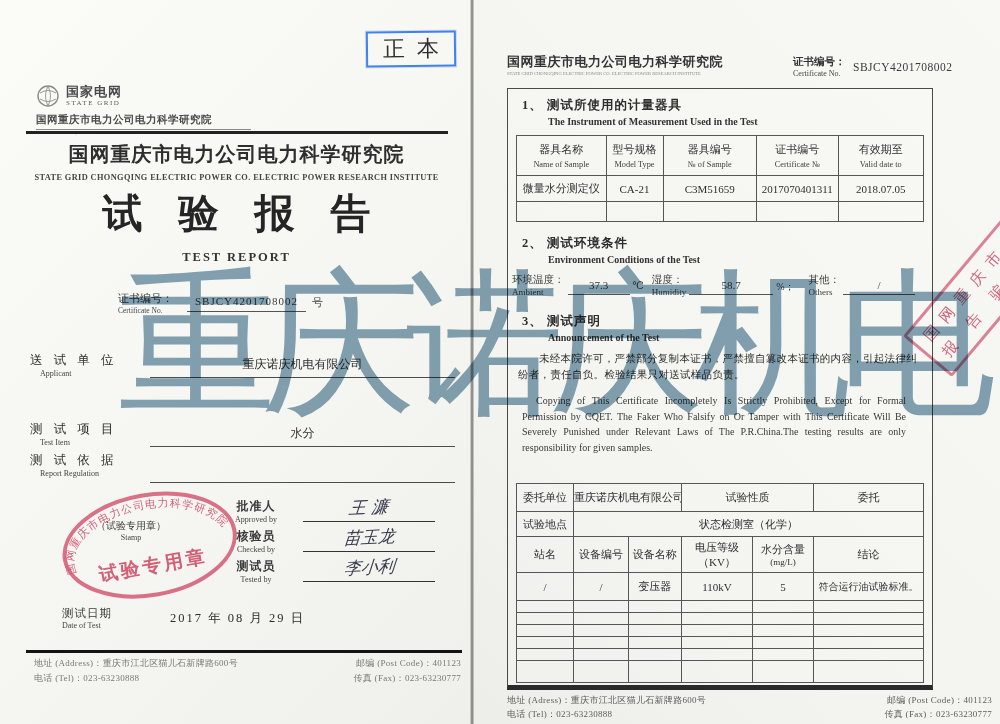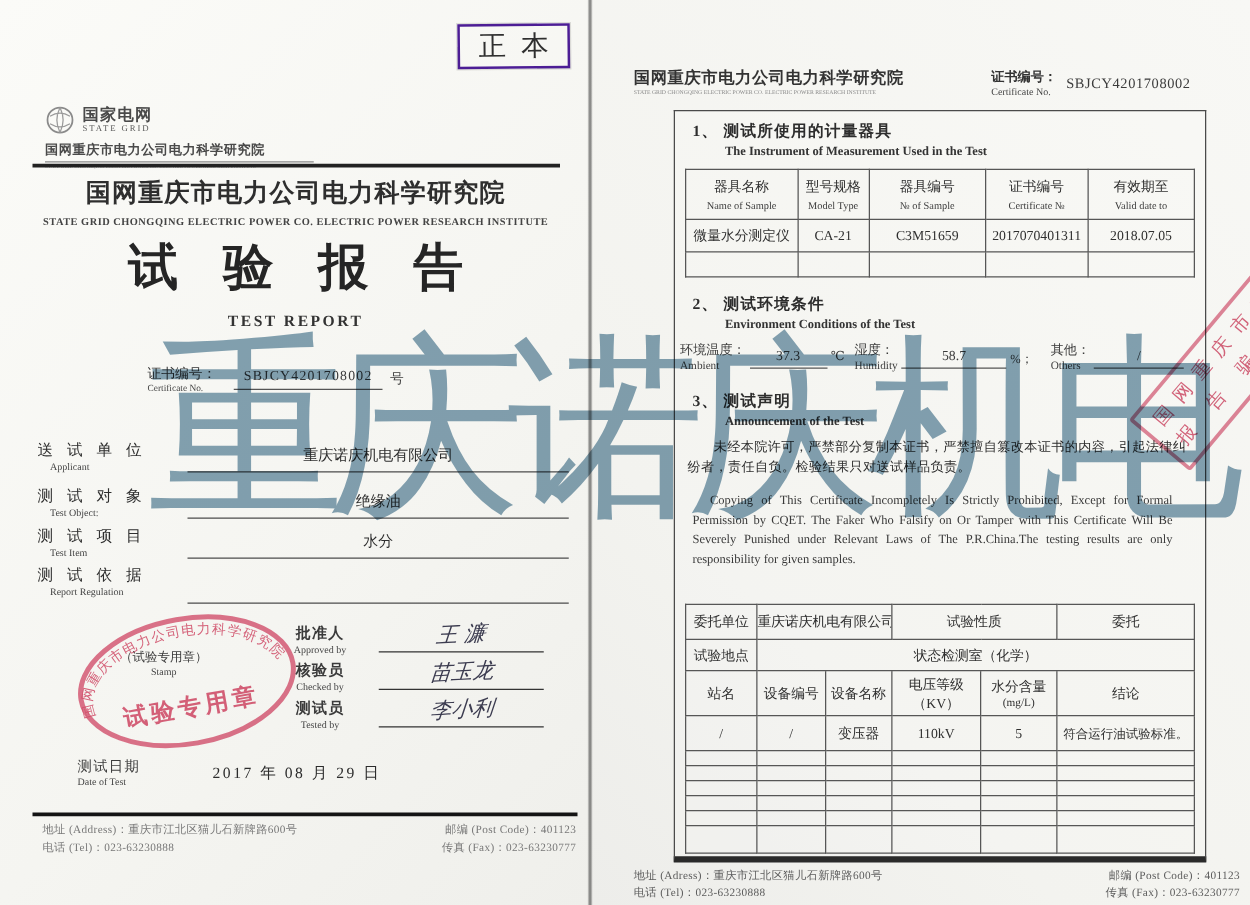--- a/index.html
+++ b/index.html
@@ -24,8 +24,8 @@
 
   
   .copy-mark {
-    position:absolute; left:366px; top:19px; width:90px; height:36px; z-index:10;
-    border:2px solid #4c1d95; box-shadow:0 0 0 1px rgba(60,60,60,.15);
+    position:absolute; left:366px; top:31px; width:90px; height:36px; z-index:10;
+    border:2px solid #3b82f6; box-shadow:0 0 0 1px rgba(60,60,60,.15);
     display:flex; align-items:center; justify-content:center;
     font-size:22px; letter-spacing:12px; text-indent:12px; color:#2f2f2f; transform:rotate(-.6deg);
   }

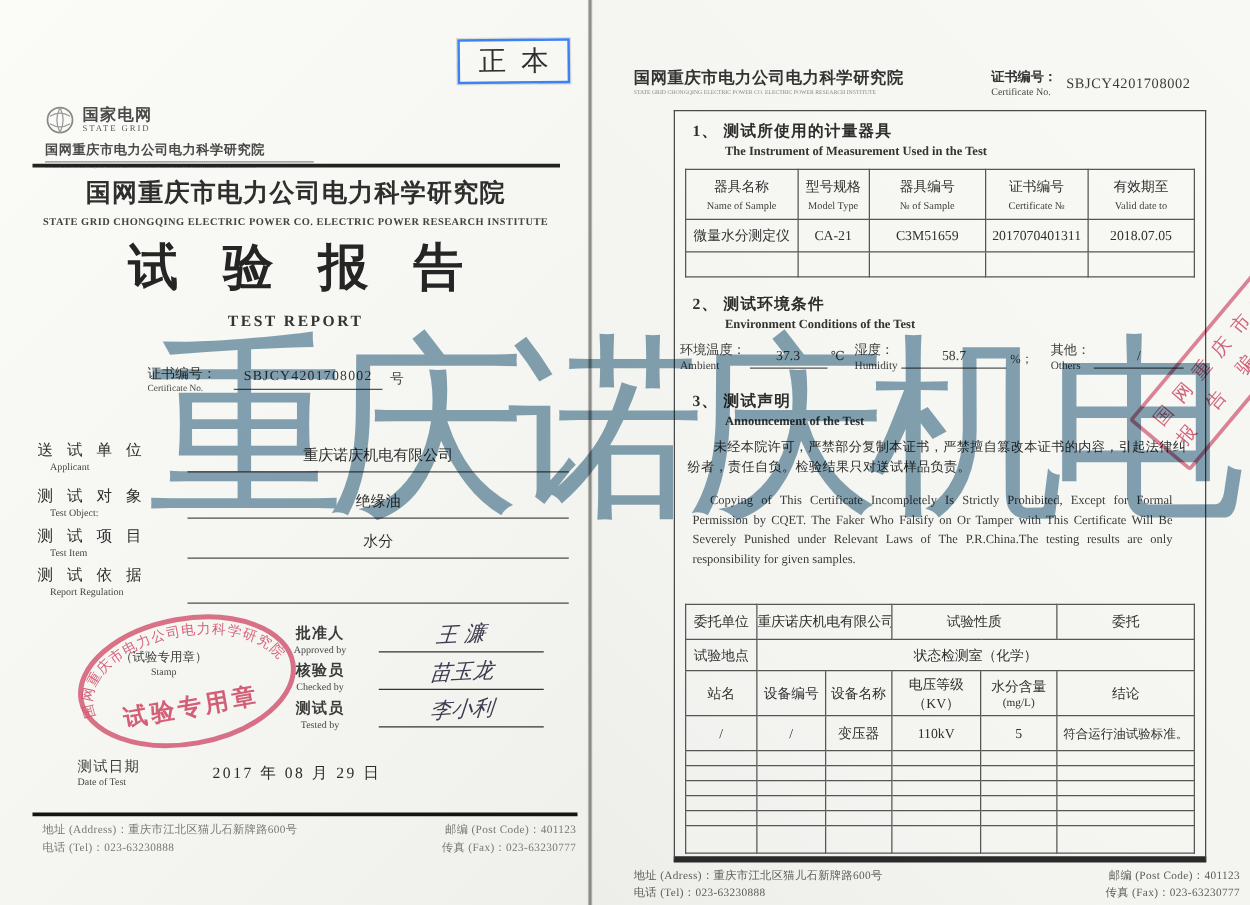--- a/index.html
+++ b/index.html
@@ -98,7 +98,7 @@
   .r-cert-val { position:absolute; left:380px; top:61px; font-size:11.5px; letter-spacing:.5px; }
 
   .r-box { position:absolute; left:34px; top:88px; width:426px; height:602px;
-    border:1.5px solid #4a4a4a; border-bottom:5px solid #2a2a2a; background:rgba(255,255,255,.12);margin-left:32px; }
+    border:1.5px solid #4a4a4a; border-bottom:5px solid #2a2a2a; background:rgba(255,255,255,.12); }
   .sec-head { position:absolute; left:14px; }
   .sec-cn { font-size:12.5px; font-weight:600; letter-spacing:1px; color:#2d2d2d; }
   .sec-en { font-size:10px; font-weight:700; color:#333; margin-left:26px; margin-top:2px; }

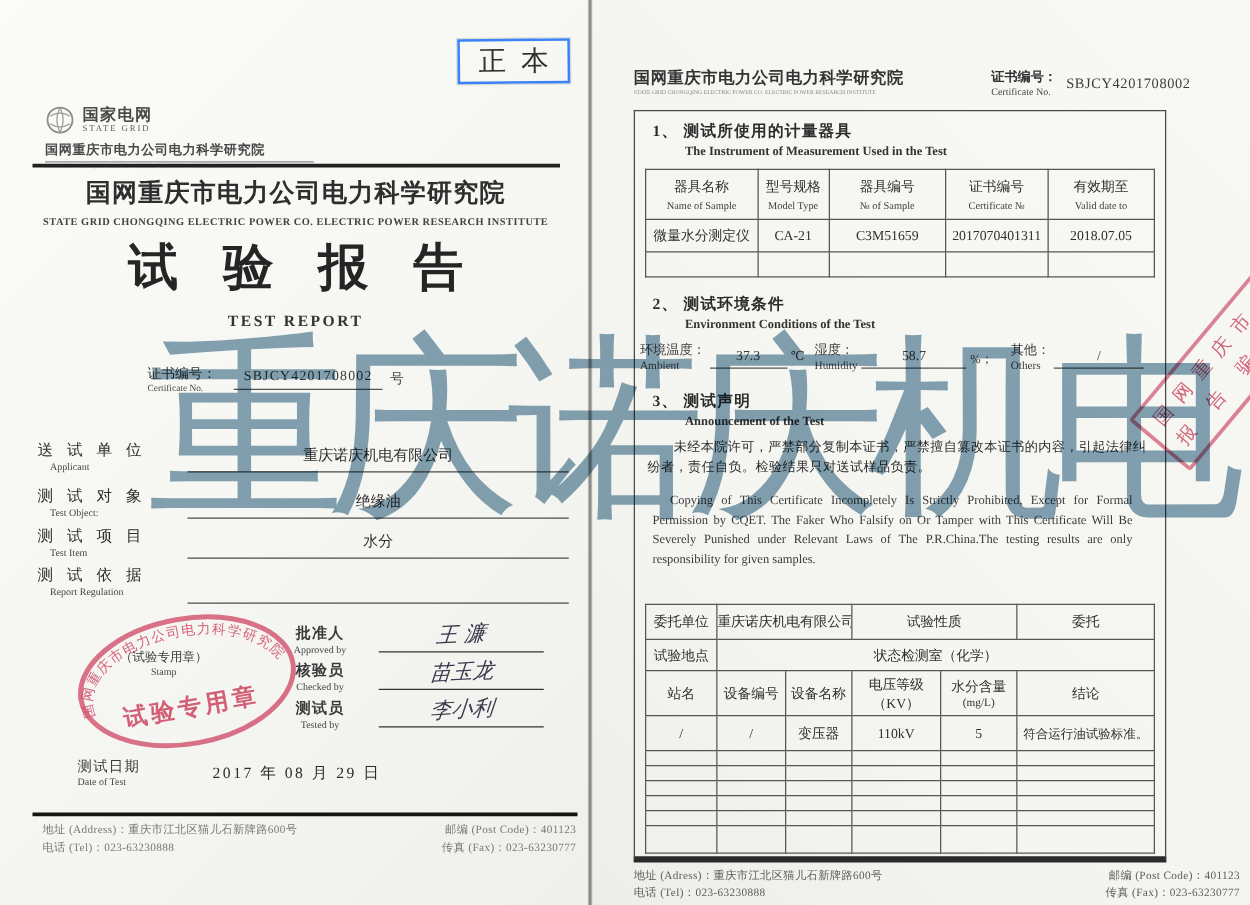--- a/index.html
+++ b/index.html
@@ -184,13 +184,6 @@
         <div class="en">Applicant</div>
       </div>
       <div class="fval">重庆诺庆机电有限公司</div>
-    </div>
-    <div class="field-row" style="top:389px;">
-      <div class="field-lab">
-        <div class="cn">测 试 对 象</div>
-        <div class="en">Test Object:</div>
-      </div>
-      <div class="fval">绝缘油</div>
     </div>
     <div class="field-row" style="top:421px;">
       <div class="field-lab">

